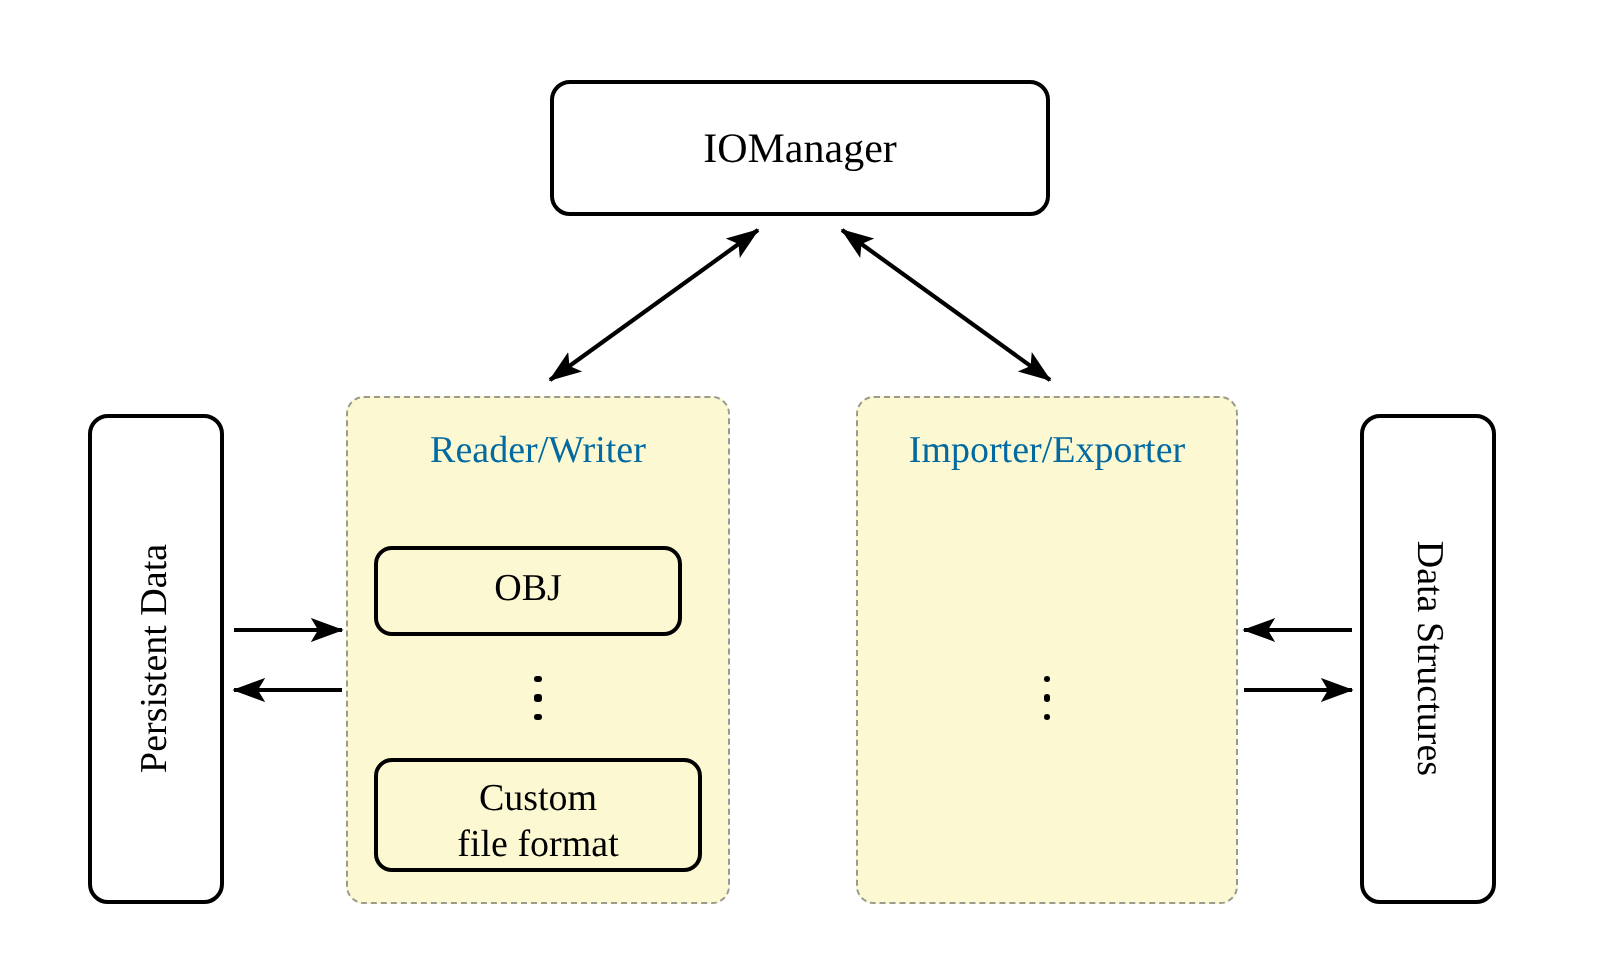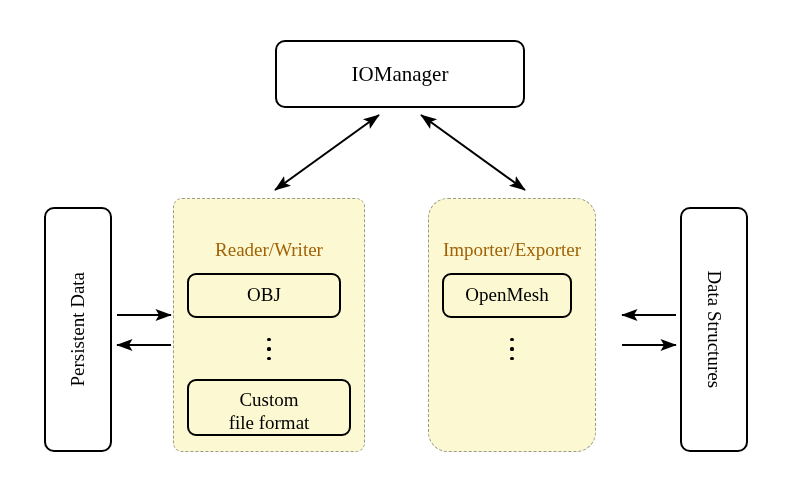--- a/index.html
+++ b/index.html
@@ -101,9 +101,8 @@
     top: 16px;
     text-align: center;
     font-size: 19px;
-    color: #a16207;
+    color: #0369a1;
     white-space: nowrap;
-    margin-top: 24px;
   }
   .inner-node {
     position: absolute;

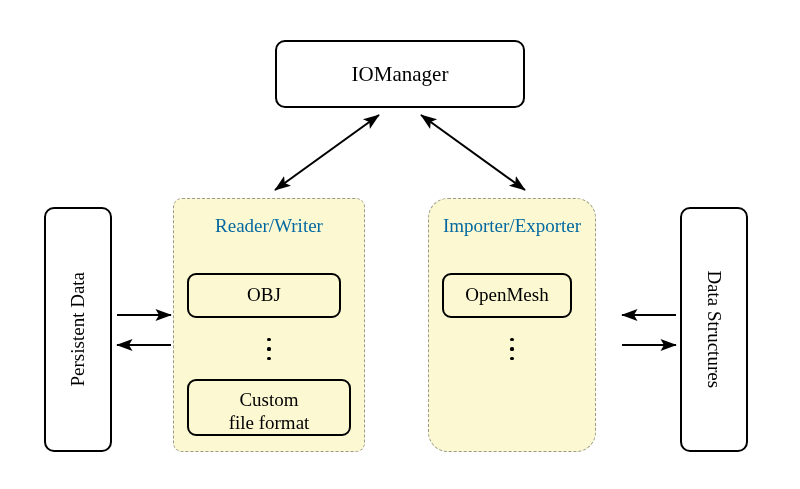--- a/index.html
+++ b/index.html
@@ -90,9 +90,8 @@
   #group-importer-exporter {
     left: 428px;
     top: 198px;
-    width: 168px;
+    width: 191px;
     height: 254px;
-    border-radius: 20px;
   }
   .group-title {
     position: absolute;

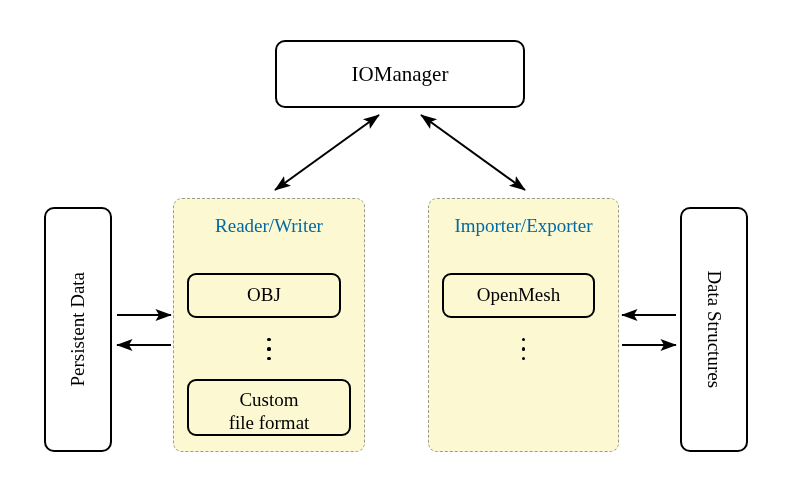--- a/index.html
+++ b/index.html
@@ -208,9 +208,6 @@
 
   <div class="group" id="group-importer-exporter">
     <div class="group-title">Importer/Exporter</div>
-    <div class="inner-node inner-top">
-      <span class="node-label">OpenMesh</span>
-    </div>
     <div class="vdots">
       <i></i>
         <i></i>

